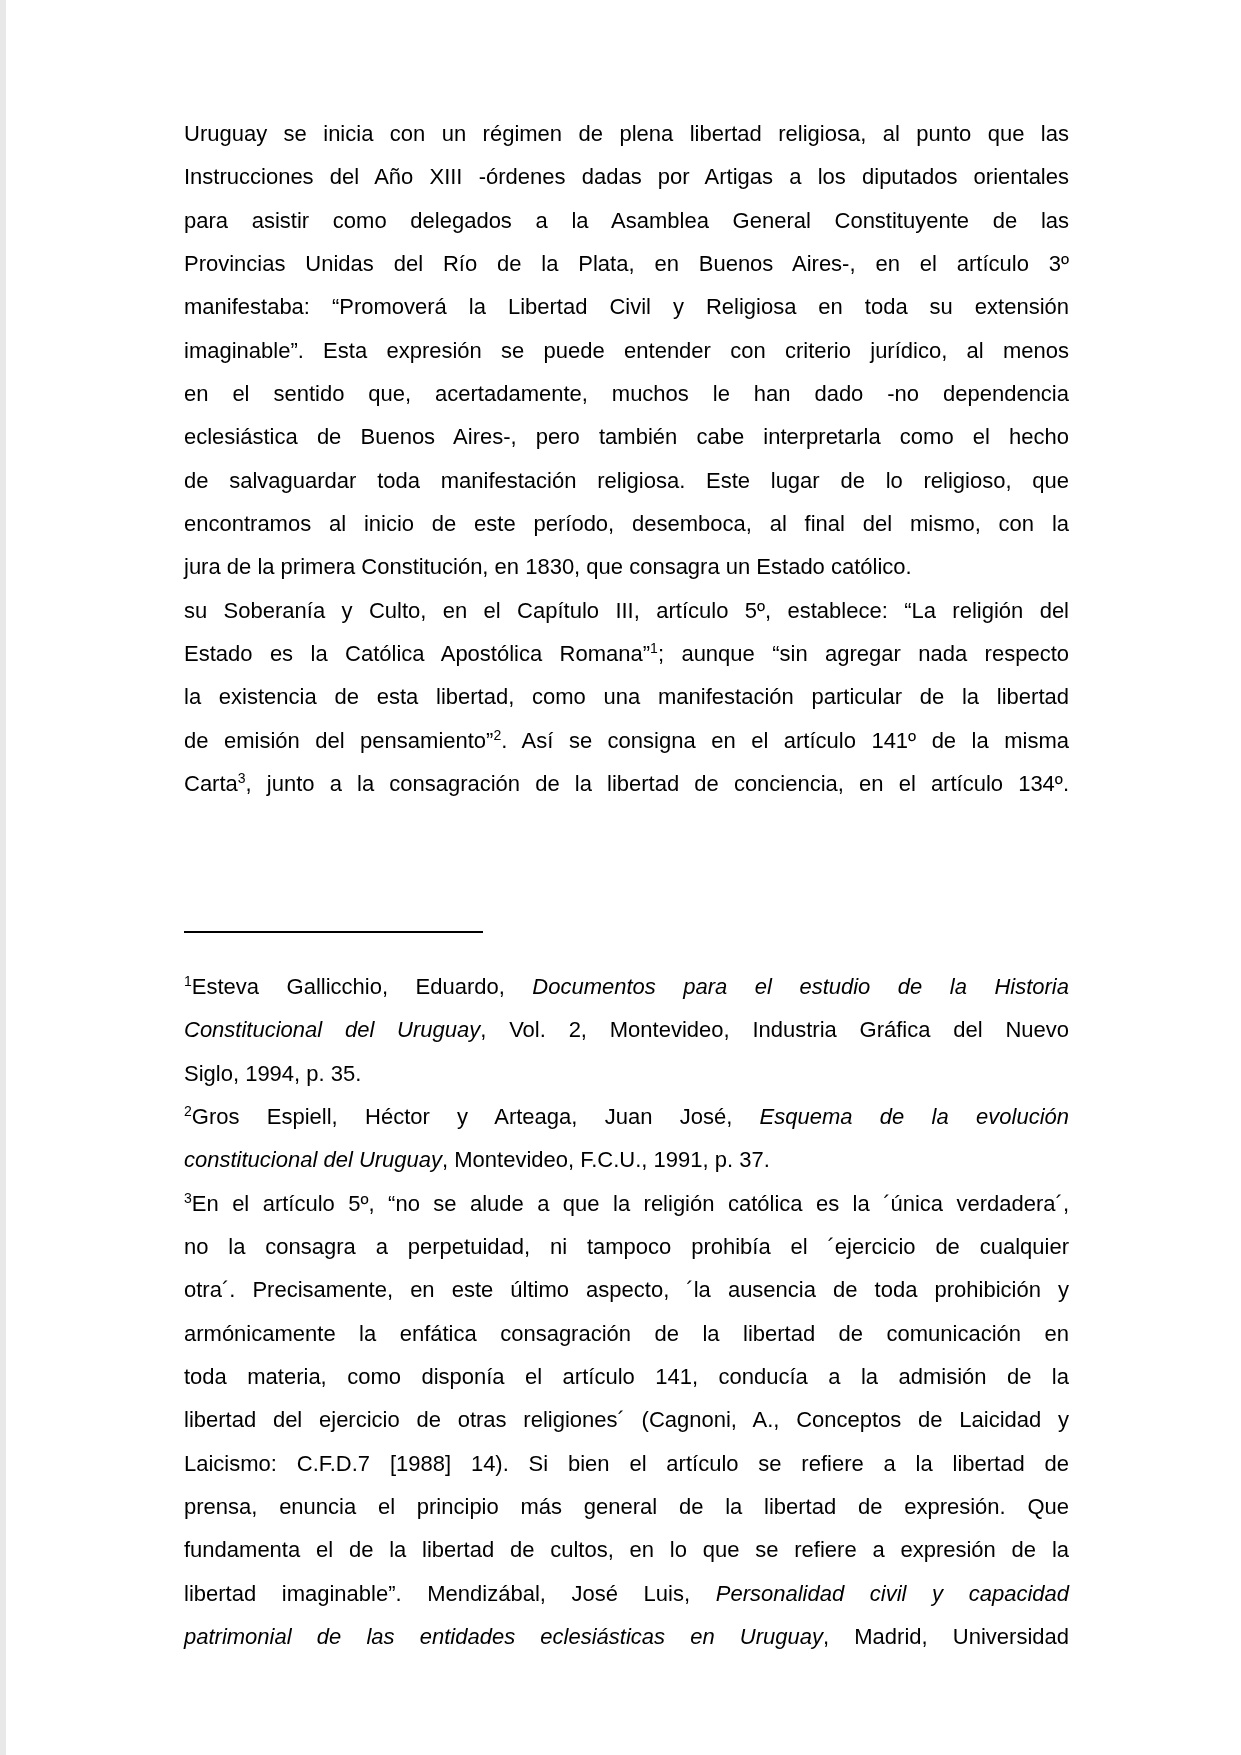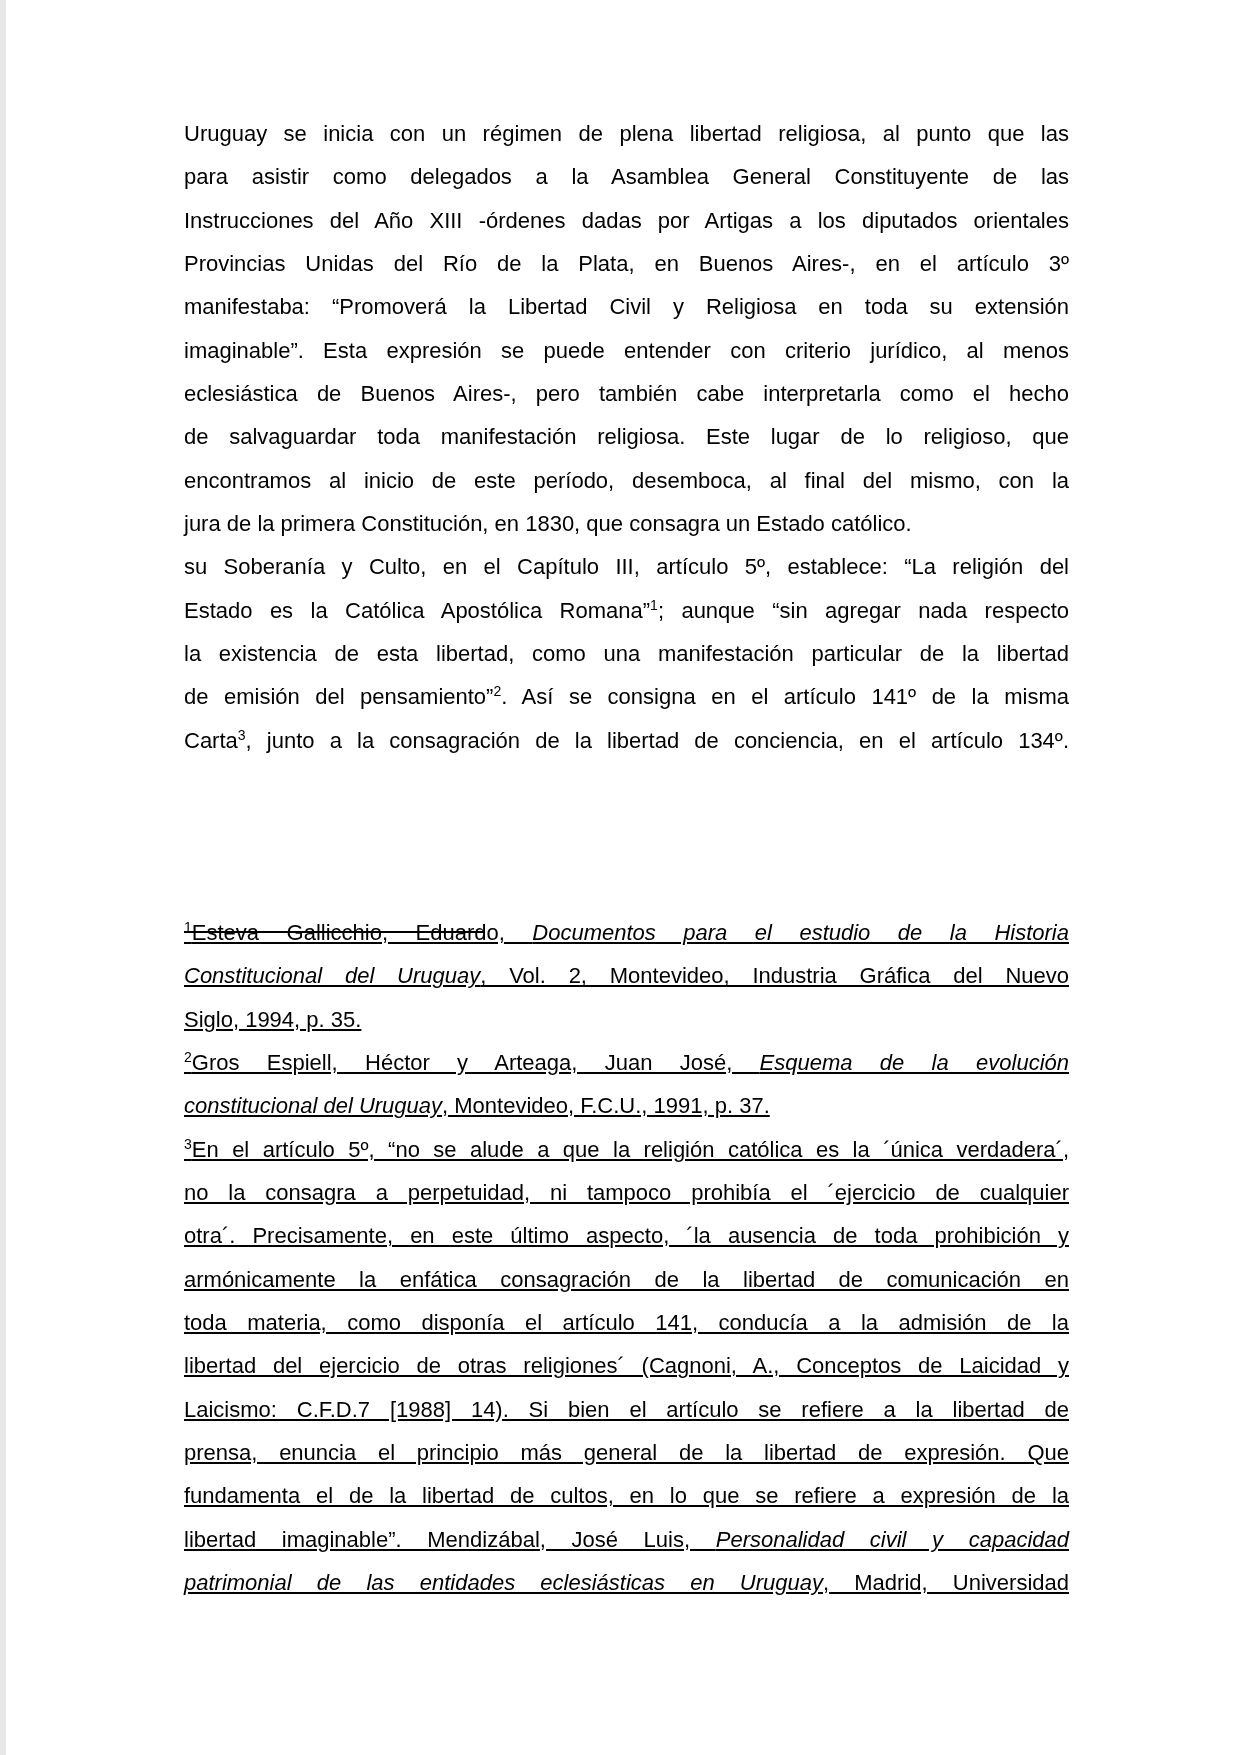--- a/index.html
+++ b/index.html
@@ -64,8 +64,8 @@
   <section class="body-text" id="body-text">
       <div>
         <div class="tline"><span>Uruguay se inicia con un régimen de plena libertad religiosa, al punto que las</span></div>
+        <div class="tline"><span>Instrucciones del Año XIII -órdenes dadas por Artigas a los diputados orientales</span></div>
         <div class="tline"><span>para asistir como delegados a la Asamblea General Constituyente de las</span></div>
-        <div class="tline"><span>Instrucciones del Año XIII -órdenes dadas por Artigas a los diputados orientales</span></div>
         <div class="tline"><span>Provincias Unidas del Río de la Plata, en Buenos Aires-, en el artículo 3º</span></div>
         <div class="tline"><span>manifestaba: “Promoverá la Libertad Civil y Religiosa en toda su extensión</span></div>
         <div class="tline"><span>imaginable”. Esta expresión se puede entender con criterio jurídico, al menos</span></div>

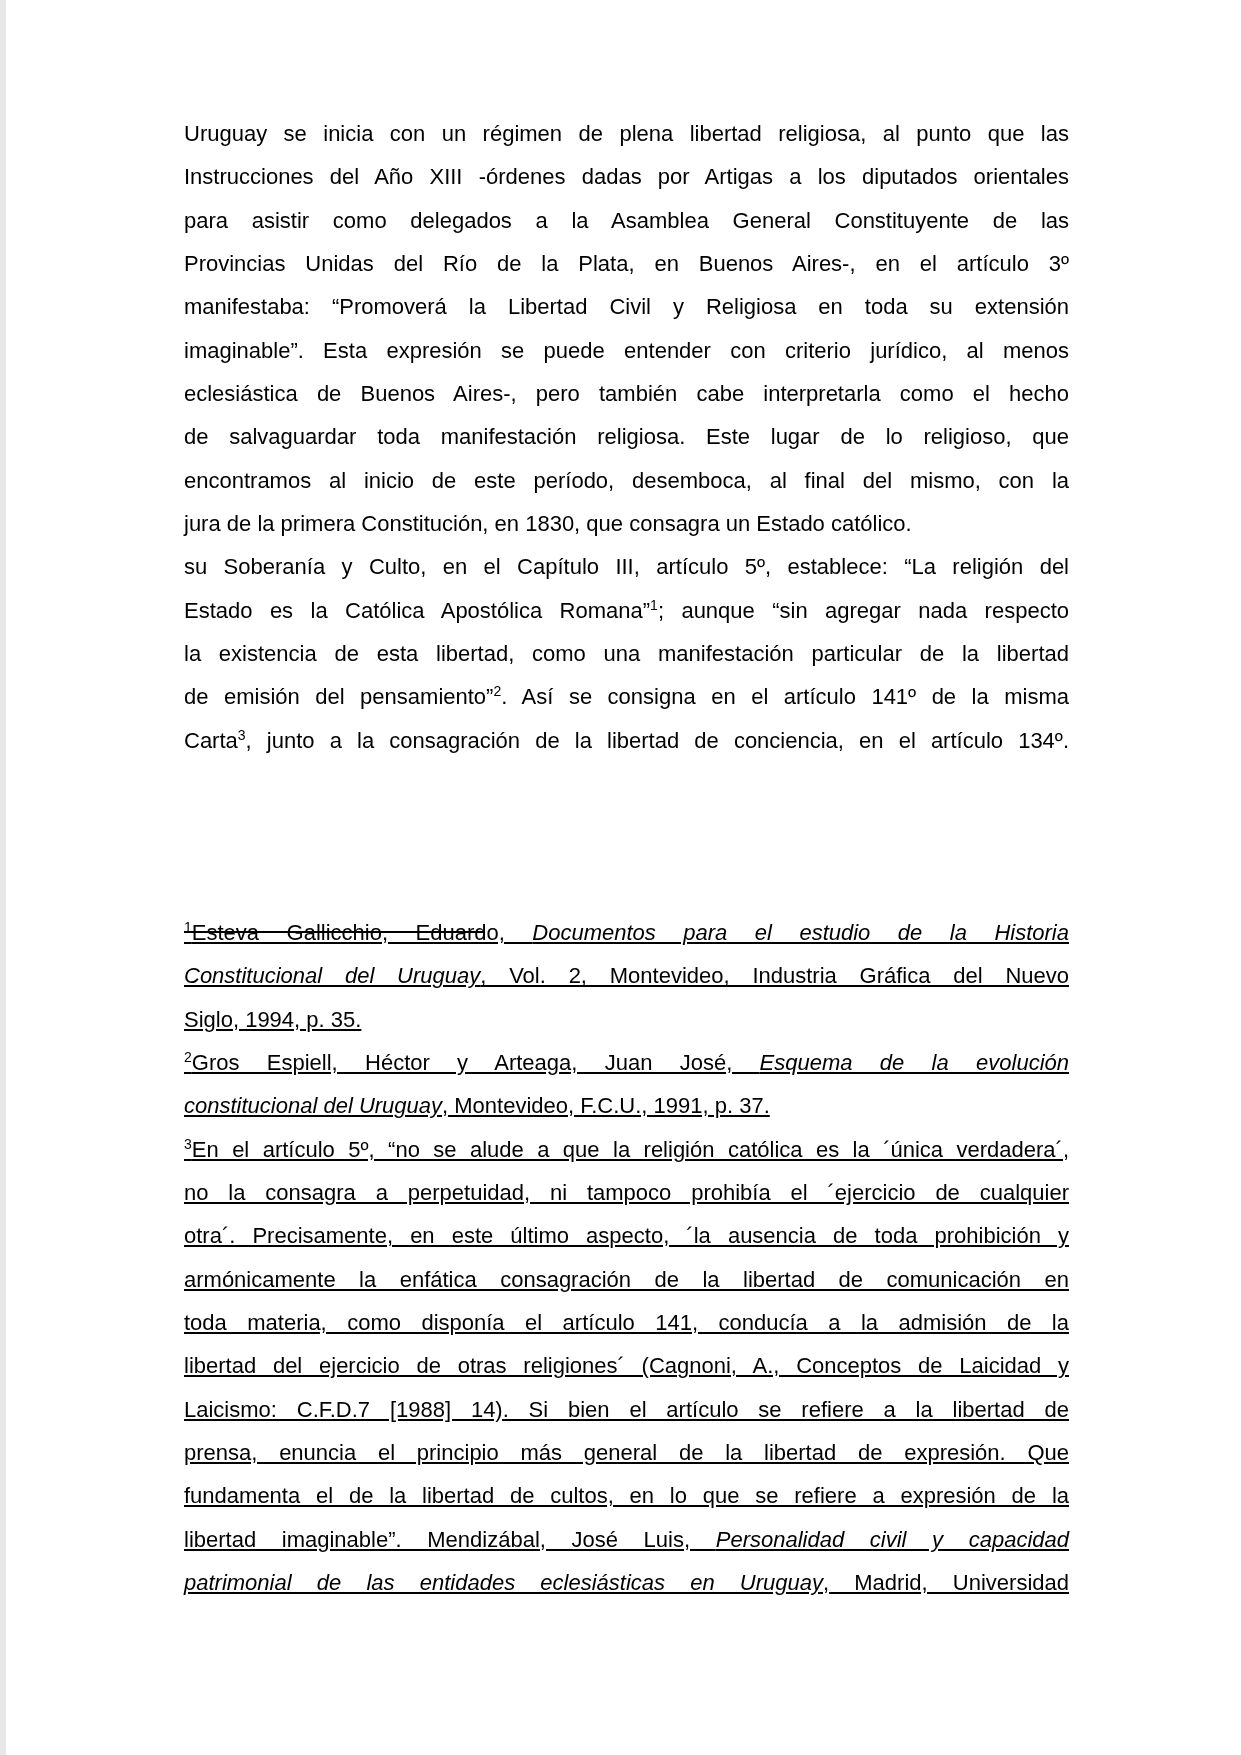--- a/index.html
+++ b/index.html
@@ -69,6 +69,7 @@
         <div class="tline"><span>Provincias Unidas del Río de la Plata, en Buenos Aires-, en el artículo 3º</span></div>
         <div class="tline"><span>manifestaba: “Promoverá la Libertad Civil y Religiosa en toda su extensión</span></div>
         <div class="tline"><span>imaginable”. Esta expresión se puede entender con criterio jurídico, al menos</span></div>
+        <div class="tline"><span>en el sentido que, acertadamente, muchos le han dado -no dependencia</span></div>
         <div class="tline"><span>eclesiástica de Buenos Aires-, pero también cabe interpretarla como el hecho</span></div>
         <div class="tline"><span>de salvaguardar toda manifestación religiosa. Este lugar de lo religioso, que</span></div>
         <div class="tline"><span>encontramos al inicio de este período, desemboca, al final del mismo, con la</span></div>

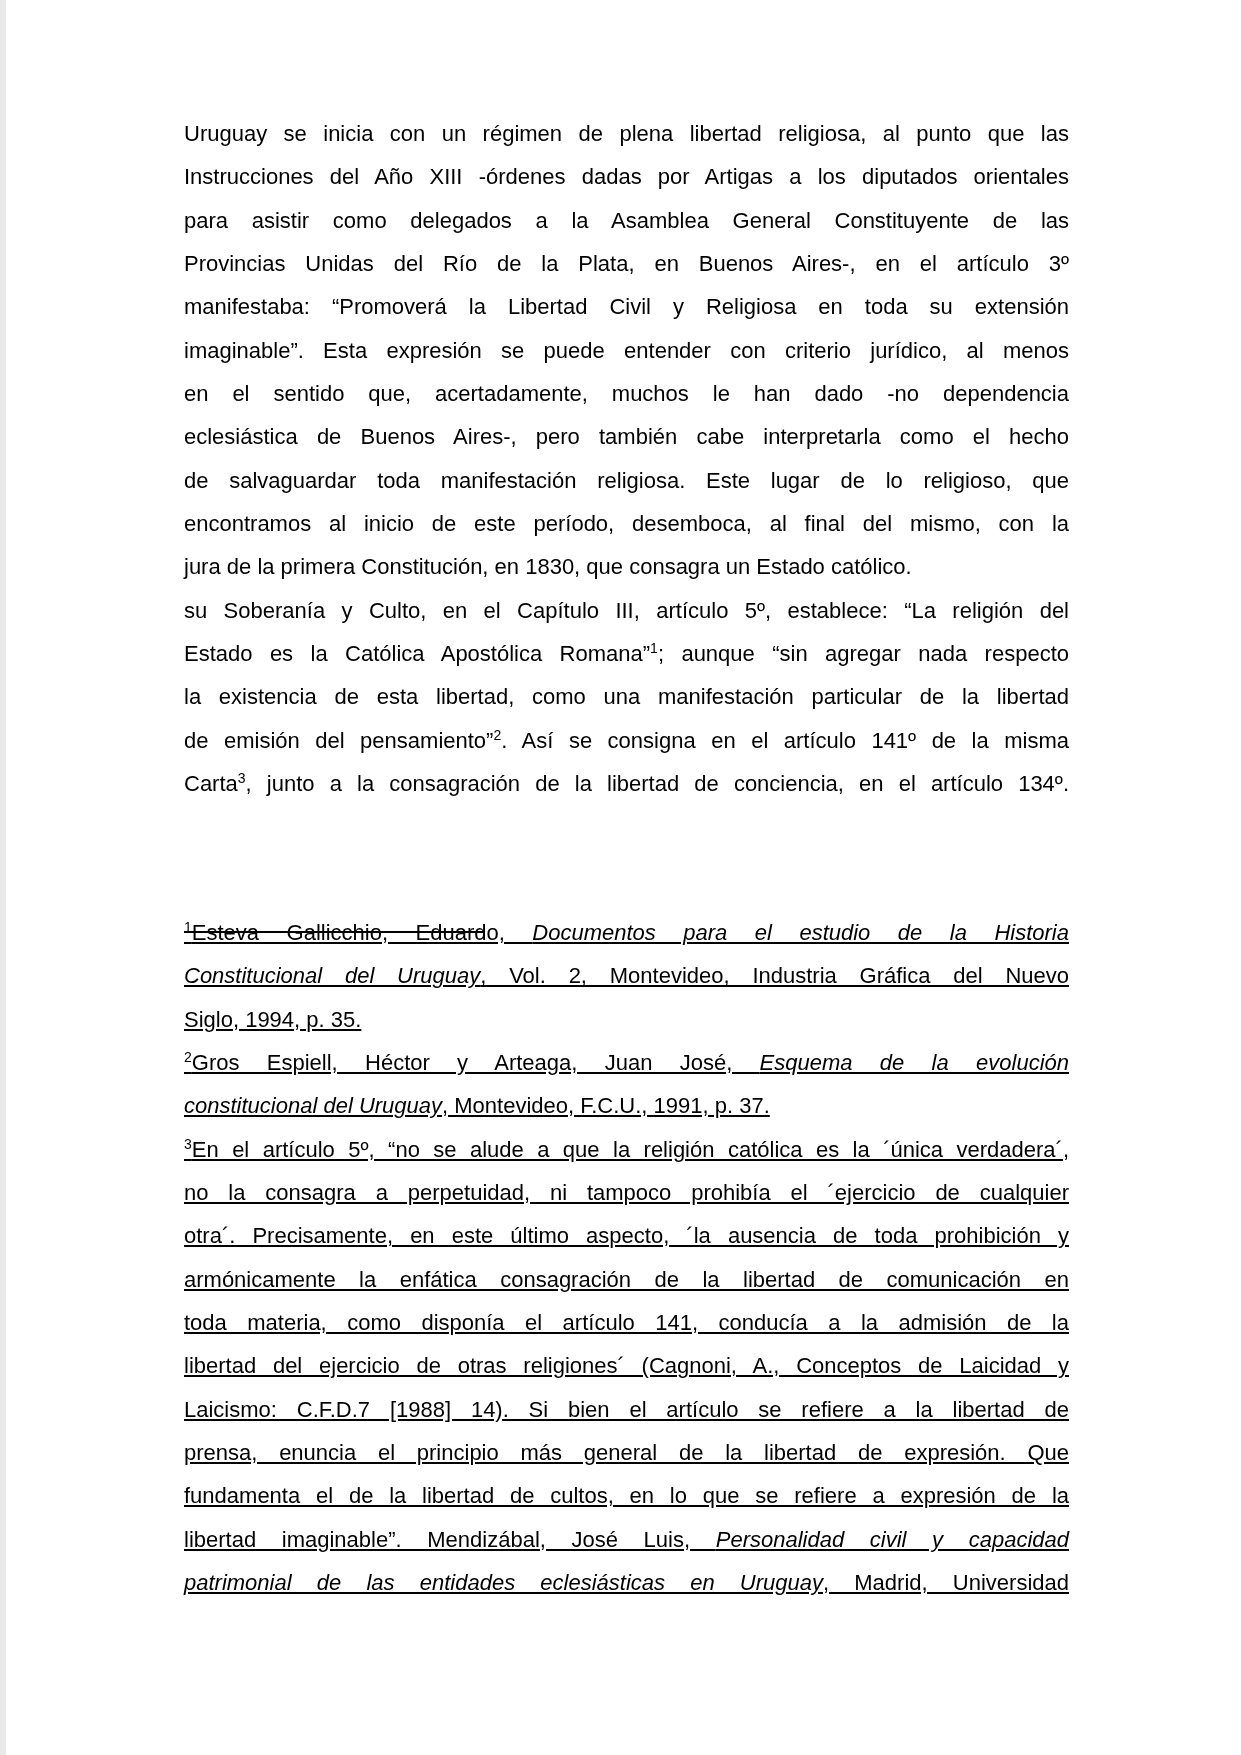--- a/index.html
+++ b/index.html
@@ -30,9 +30,8 @@
   .footnotes {
     position: absolute;
     left: 178px;
-    top: 911px;
+    top: 965px;
     width: 885px;
-    text-decoration: underline;
   }
   .tline {
     height: 43.33px;

